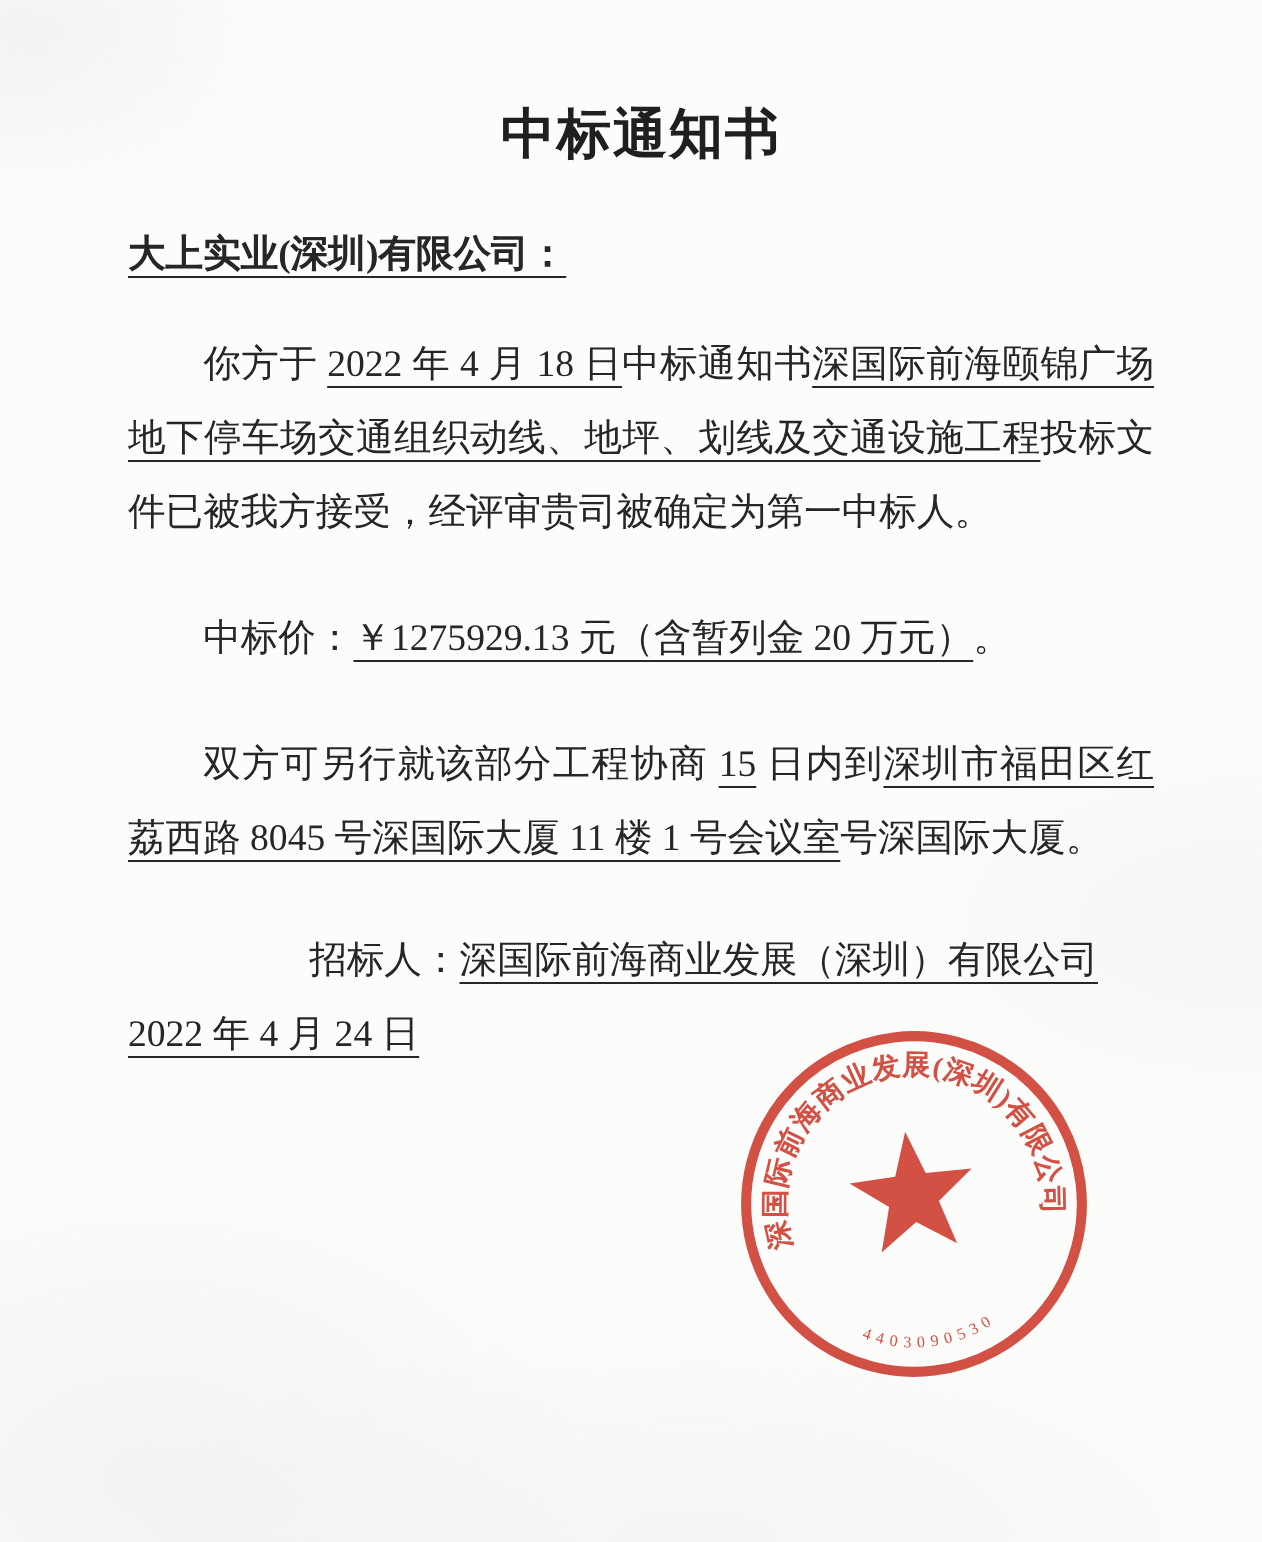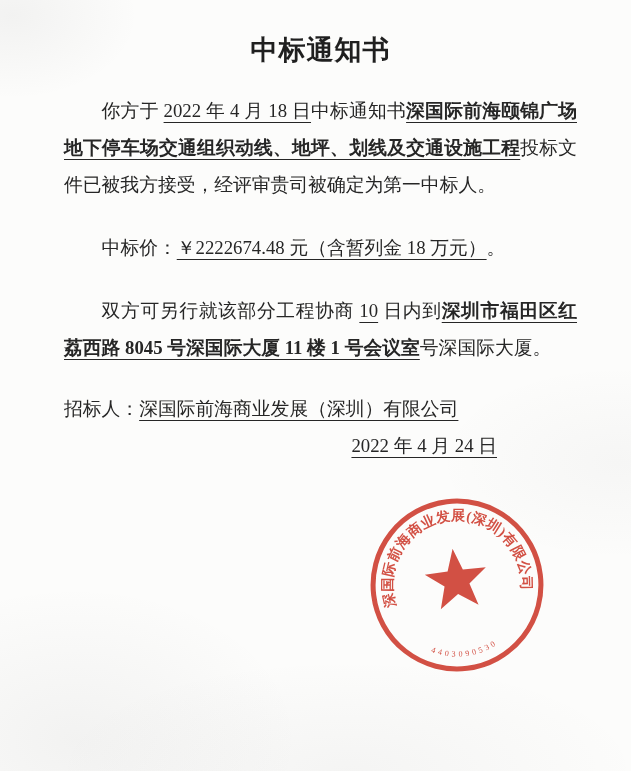--- a/index.html
+++ b/index.html
@@ -22,6 +22,7 @@
     font-size: 18.8px;
     line-height: 37px;
     text-align: justify;
+    margin-top: 17px;
   }
   .title {
     margin: 6px 0 22px 0;

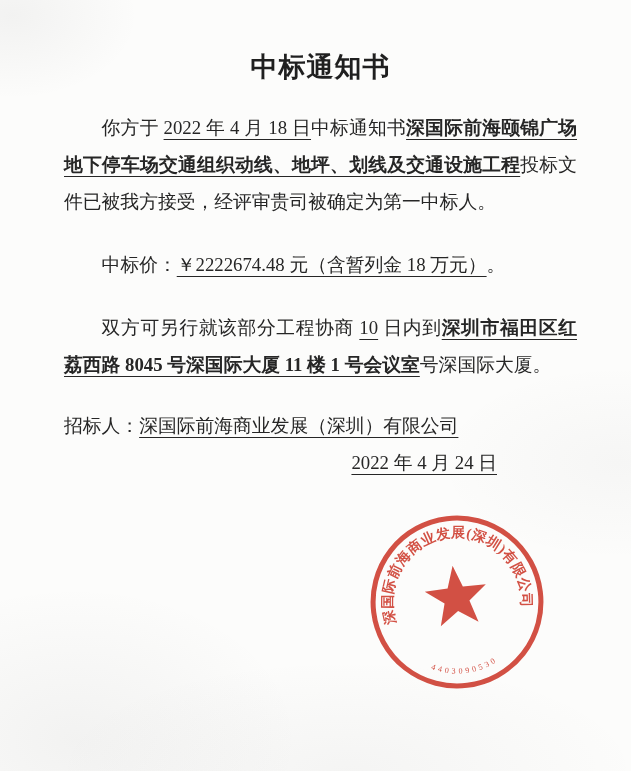--- a/index.html
+++ b/index.html
@@ -68,6 +68,7 @@
 
   <h1 class="title">中标通知书</h1>
 
+  <p class="addressee"><span class="u">大上实业(深圳)有限公司：</span></p>
 
   <p class="indent gap-sm"><span>你方于 </span><span class="u">2022 年 4 月 18 日</span><span>中标通知书</span><span class="u b">深国际前海颐锦广场地下停车场交通组织动线、地坪、划线及交通设施工程</span><span>投标文件已被我方接受，经评审贵司被确定为第一中标人。</span></p>
 

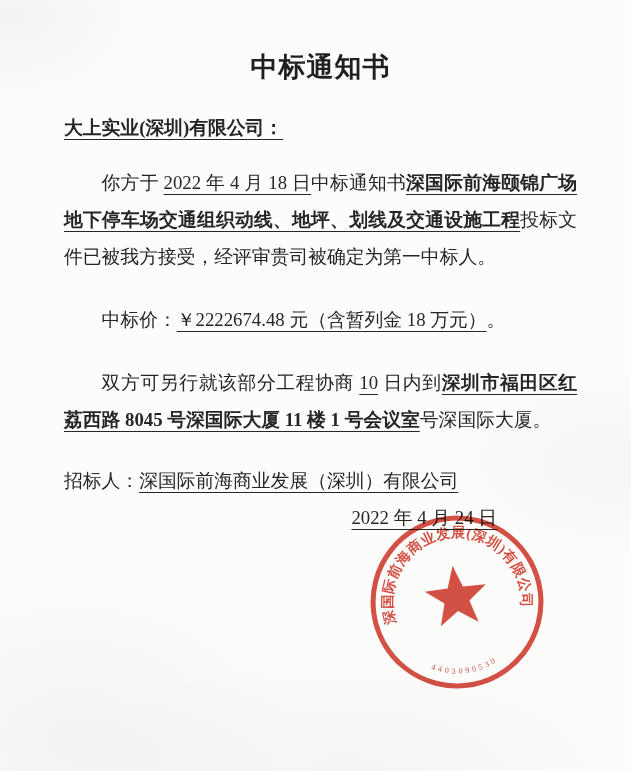--- a/index.html
+++ b/index.html
@@ -43,7 +43,7 @@
     text-underline-offset: 5px;
     text-decoration-thickness: 1.3px;
   }
-  .b { font-weight: bold; }
+  .b { font-weight: normal; }
   .sig-line  { text-align: left; padding-right: 28px; margin-top: 24px; }
   .sig-date  { text-align: right; padding-right: 80px; }
   .seal {

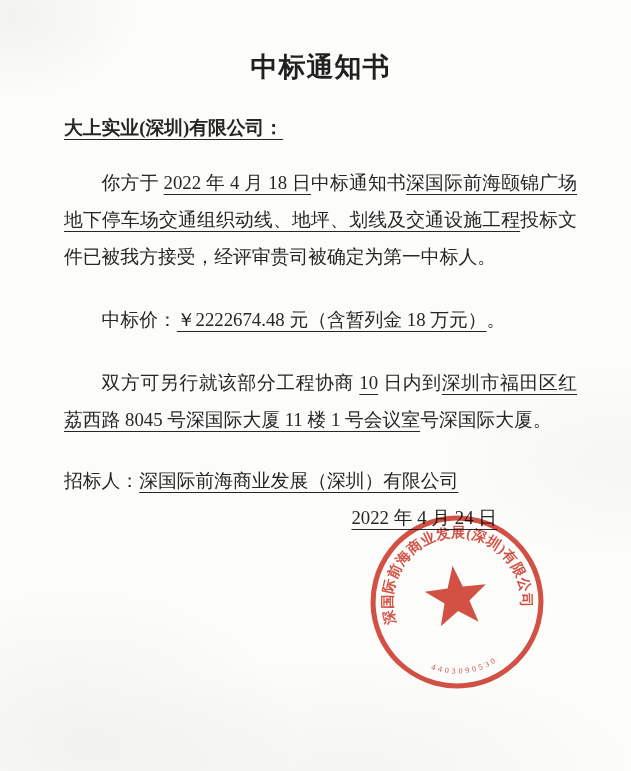--- a/index.html
+++ b/index.html
@@ -72,7 +72,7 @@
 
   <p class="indent gap-sm"><span>你方于 </span><span class="u">2022 年 4 月 18 日</span><span>中标通知书</span><span class="u b">深国际前海颐锦广场地下停车场交通组织动线、地坪、划线及交通设施工程</span><span>投标文件已被我方接受，经评审贵司被确定为第一中标人。</span></p>
 
-  <p class="indent gap-md"><span>中标价：</span><span class="u">￥2222674.48 元（含暂列金 18 万元）</span><span>。</span></p>
+  <p class="indent gap-md"><span>中标价：</span><span class="u">￥1275929.13 元（含暂列金 20 万元）</span><span>。</span></p>
 
 
   <p class="indent gap-md"><span>双方可另行就该部分工程协商 </span><span class="u">10</span><span> 日内到</span><span class="u b">深圳市福田区红荔西路 8045 号深国际大厦 11 楼 1 号会议室</span><span>号深国际大厦。</span></p>

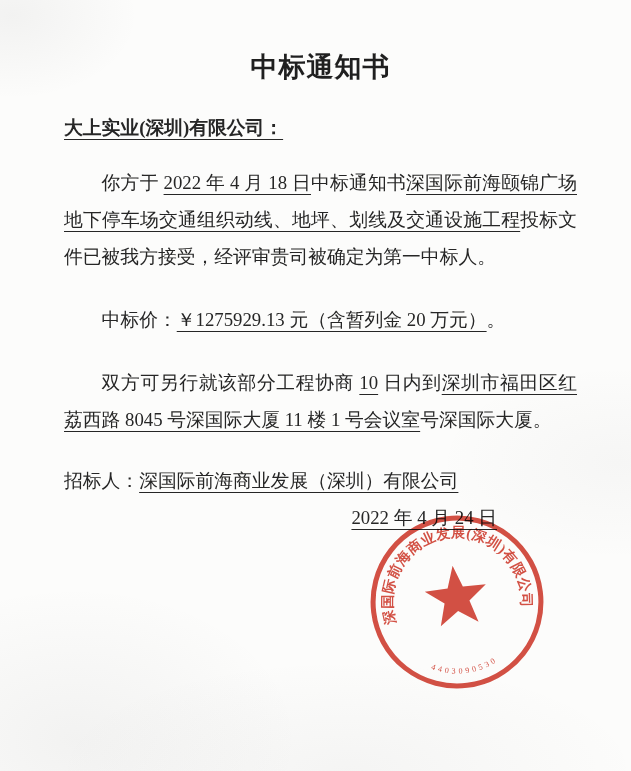--- a/index.html
+++ b/index.html
@@ -75,7 +75,7 @@
   <p class="indent gap-md"><span>中标价：</span><span class="u">￥1275929.13 元（含暂列金 20 万元）</span><span>。</span></p>
 
 
-  <p class="indent gap-md"><span>双方可另行就该部分工程协商 </span><span class="u">10</span><span> 日内到</span><span class="u b">深圳市福田区红荔西路 8045 号深国际大厦 11 楼 1 号会议室</span><span>号深国际大厦。</span></p>
+  <p class="indent gap-md"><span>双方可另行就该部分工程协商 </span><span class="u">15</span><span> 日内到</span><span class="u b">深圳市福田区红荔西路 8045 号深国际大厦 11 楼 1 号会议室</span><span>号深国际大厦。</span></p>
 
 
   <p class="sig-line"><span>招标人：</span><span class="u">深国际前海商业发展（深圳）有限公司</span></p>

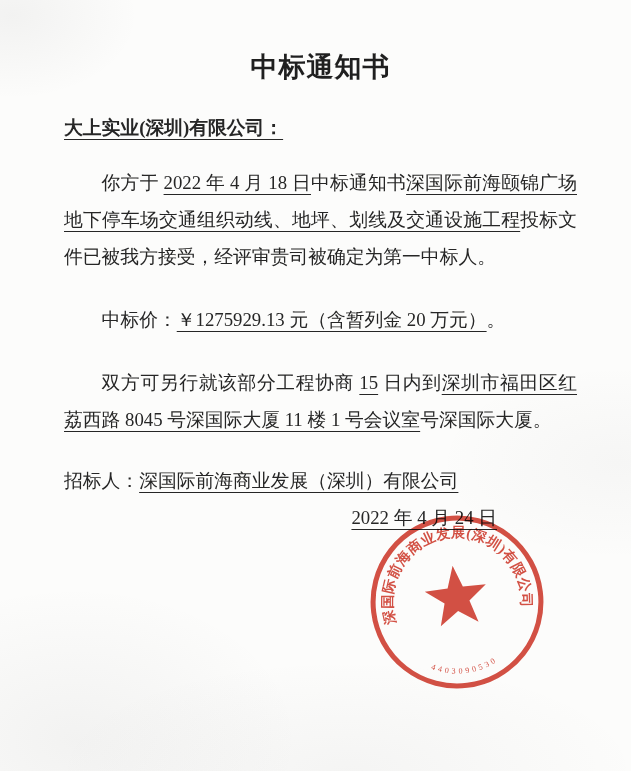--- a/index.html
+++ b/index.html
@@ -44,7 +44,7 @@
     text-decoration-thickness: 1.3px;
   }
   .b { font-weight: normal; }
-  .sig-line  { text-align: left; padding-right: 28px; margin-top: 24px; }
+  .sig-line  { text-align: right; padding-right: 28px; margin-top: 24px; }
   .sig-date  { text-align: right; padding-right: 80px; }
   .seal {
     position: absolute;

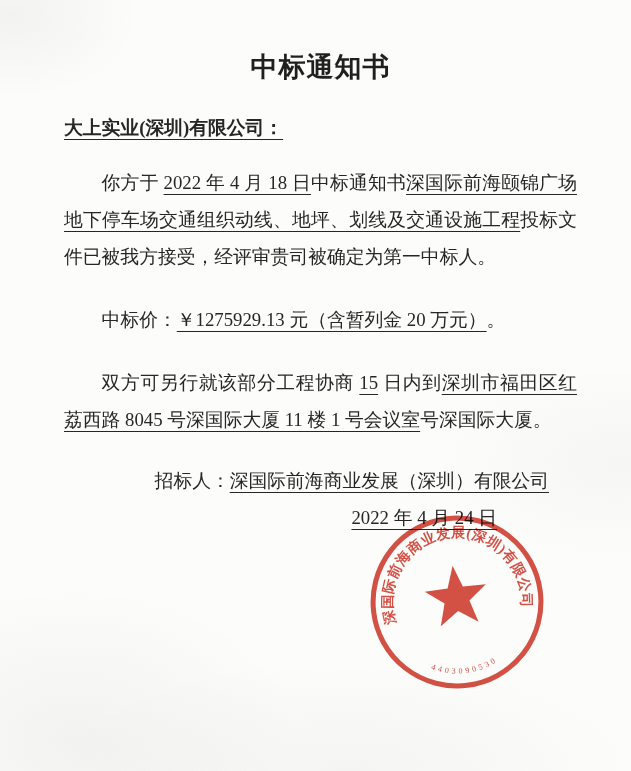--- a/index.html
+++ b/index.html
@@ -45,7 +45,7 @@
   }
   .b { font-weight: normal; }
   .sig-line  { text-align: right; padding-right: 28px; margin-top: 24px; }
-  .sig-date  { text-align: right; padding-right: 80px; }
+  .sig-date  { text-align: left; padding-right: 80px; }
   .seal {
     position: absolute;
     left: 366px; top: 494px;

